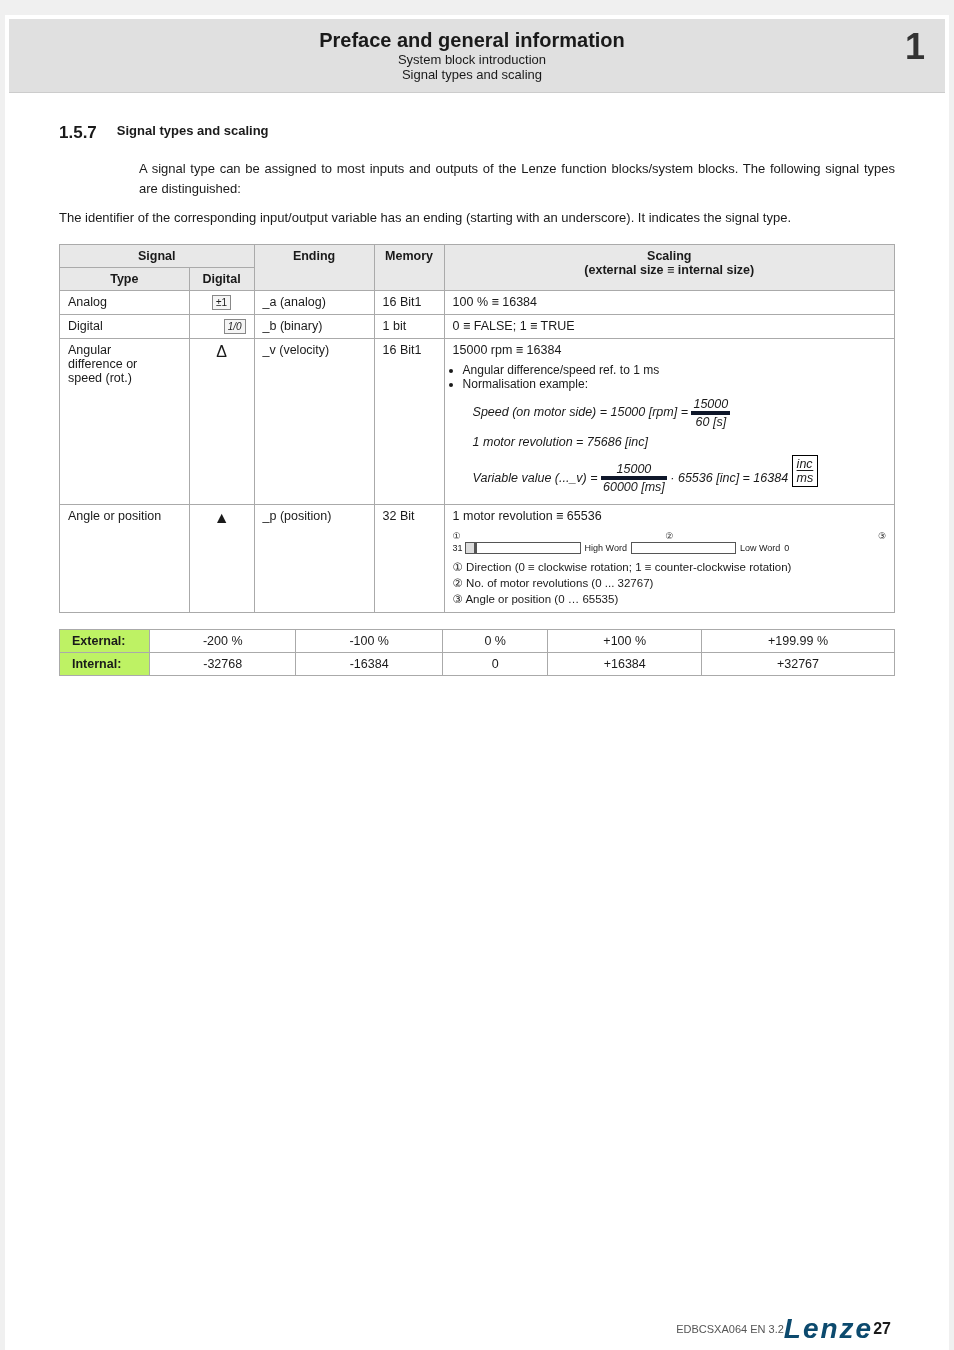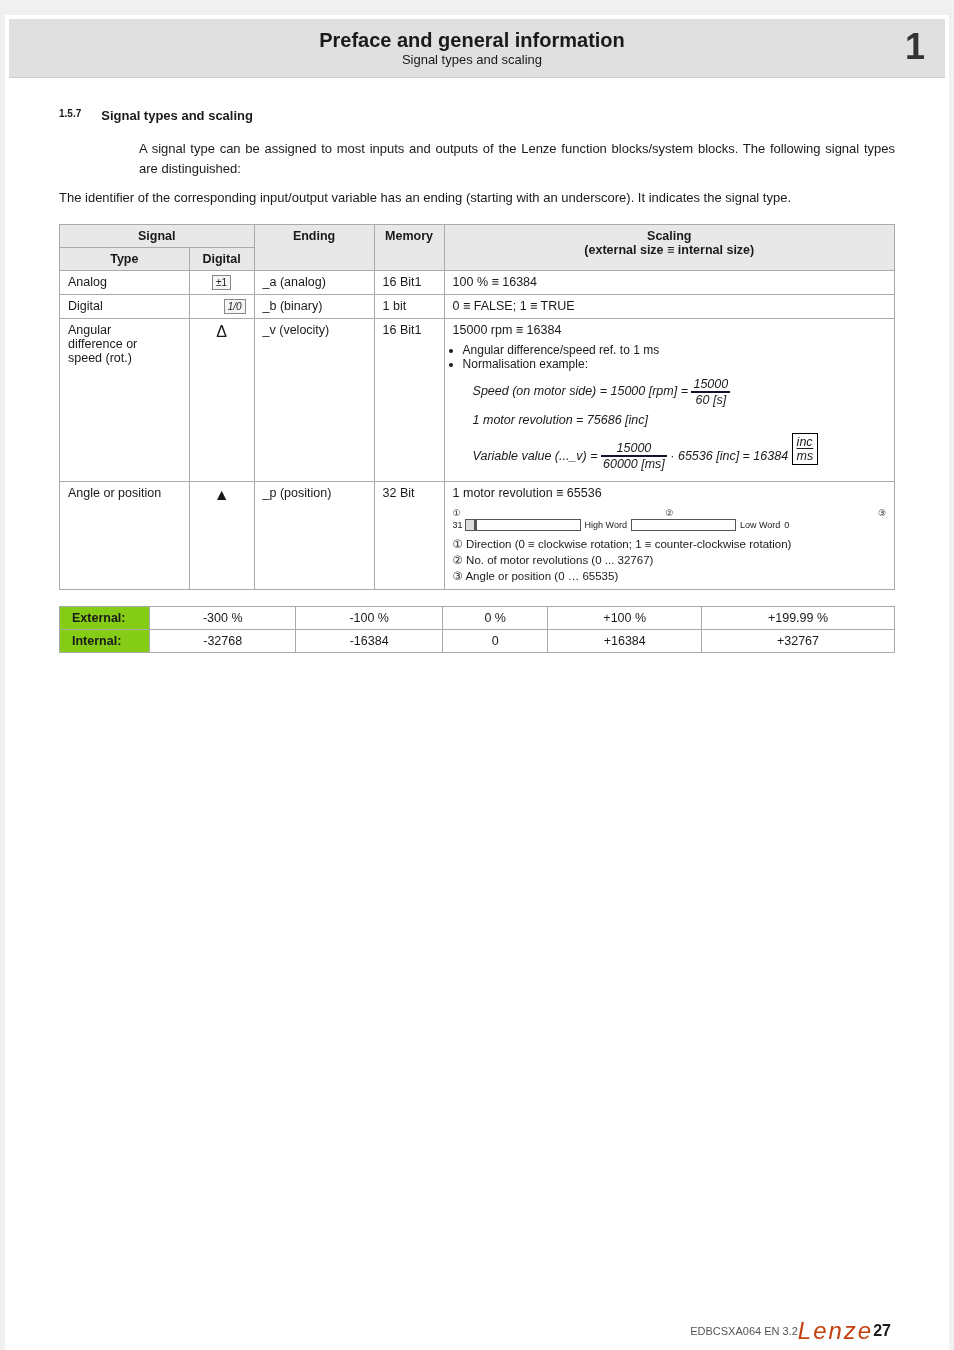--- a/index.html
+++ b/index.html
@@ -221,6 +221,7 @@
     <div style="width:30px;"></div>
     <div class="header-center">
       <div class="header-title">Preface and general information</div>
+      <div class="header-subtitle">System block introduction</div>
       <div class="header-subtitle">Signal types and scaling</div>
     </div>
     <div class="header-number">1</div>

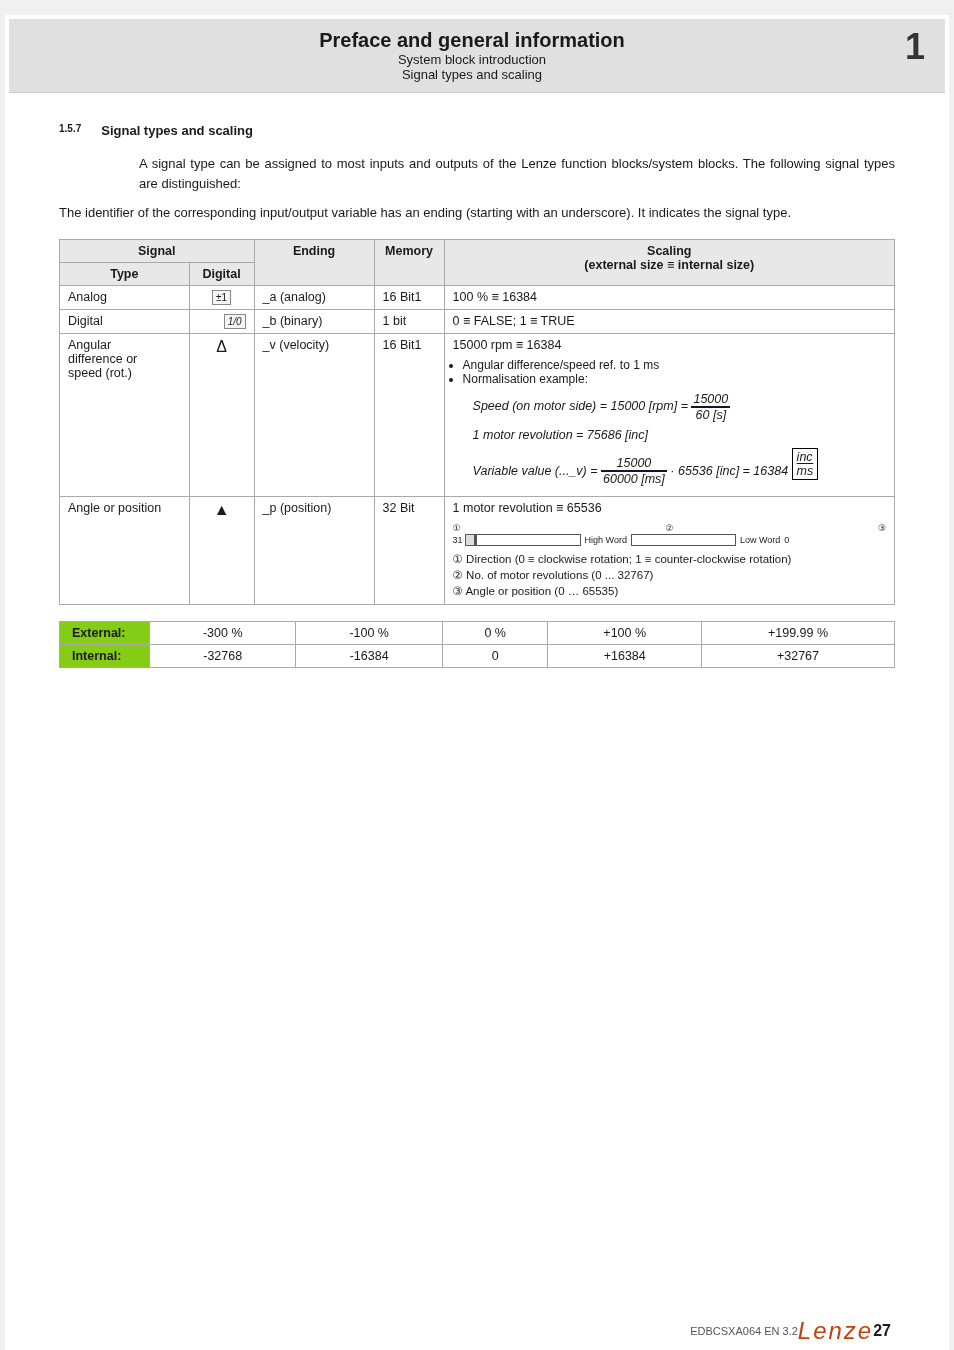--- a/index.html
+++ b/index.html
@@ -59,7 +59,7 @@
     }
     .section-num {
       font-weight: bold;
-      font-size: 10px;
+      font-size: 17px;
       white-space: nowrap;
     }
     .section-title {

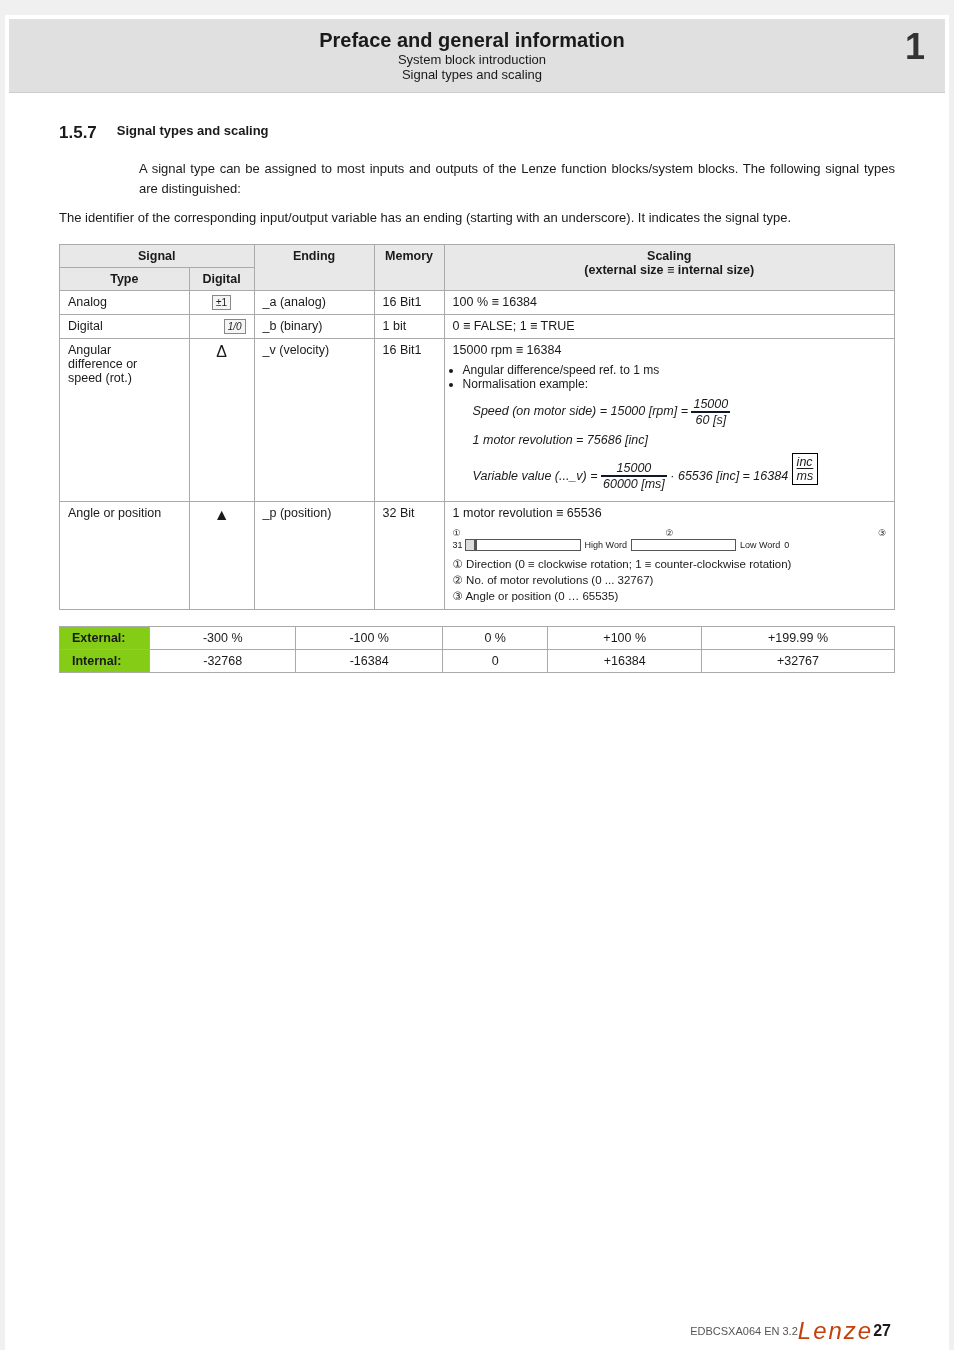--- a/index.html
+++ b/index.html
@@ -129,7 +129,7 @@
     }
     .frac .num {
       display: block;
-      border-bottom: 2px solid #0f172a;
+      border-bottom: 4px solid #0f172a;
       padding: 0 2px;
     }
     .frac .den {

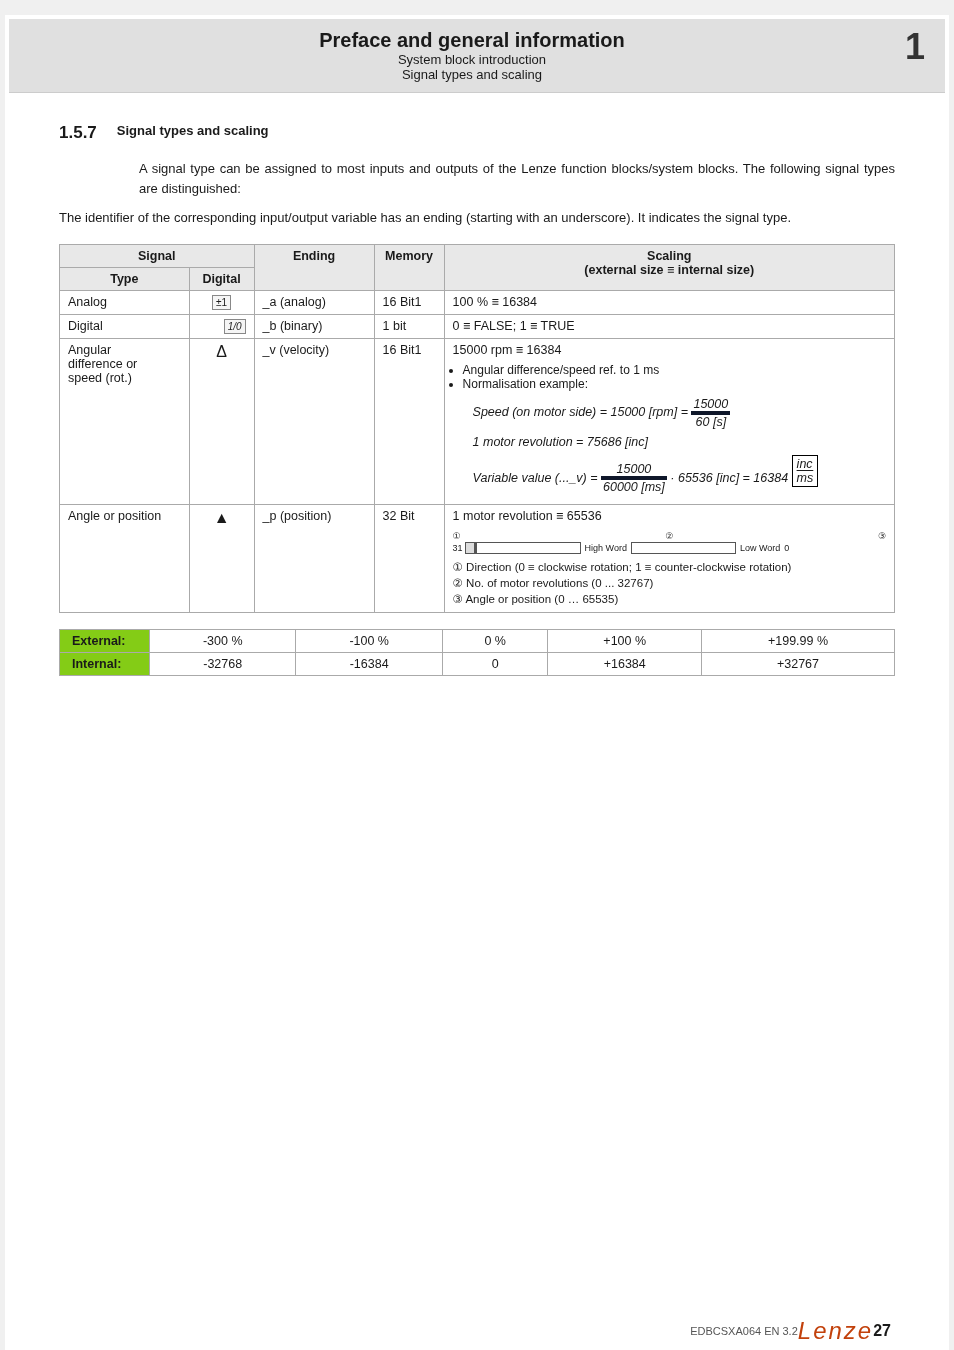--- a/index.html
+++ b/index.html
@@ -161,7 +161,7 @@
     .res-table td:first-child {
       text-align: left;
       font-weight: bold;
-      background: #84cc16;
+      background: #bef264;
     }
     
     .footer {

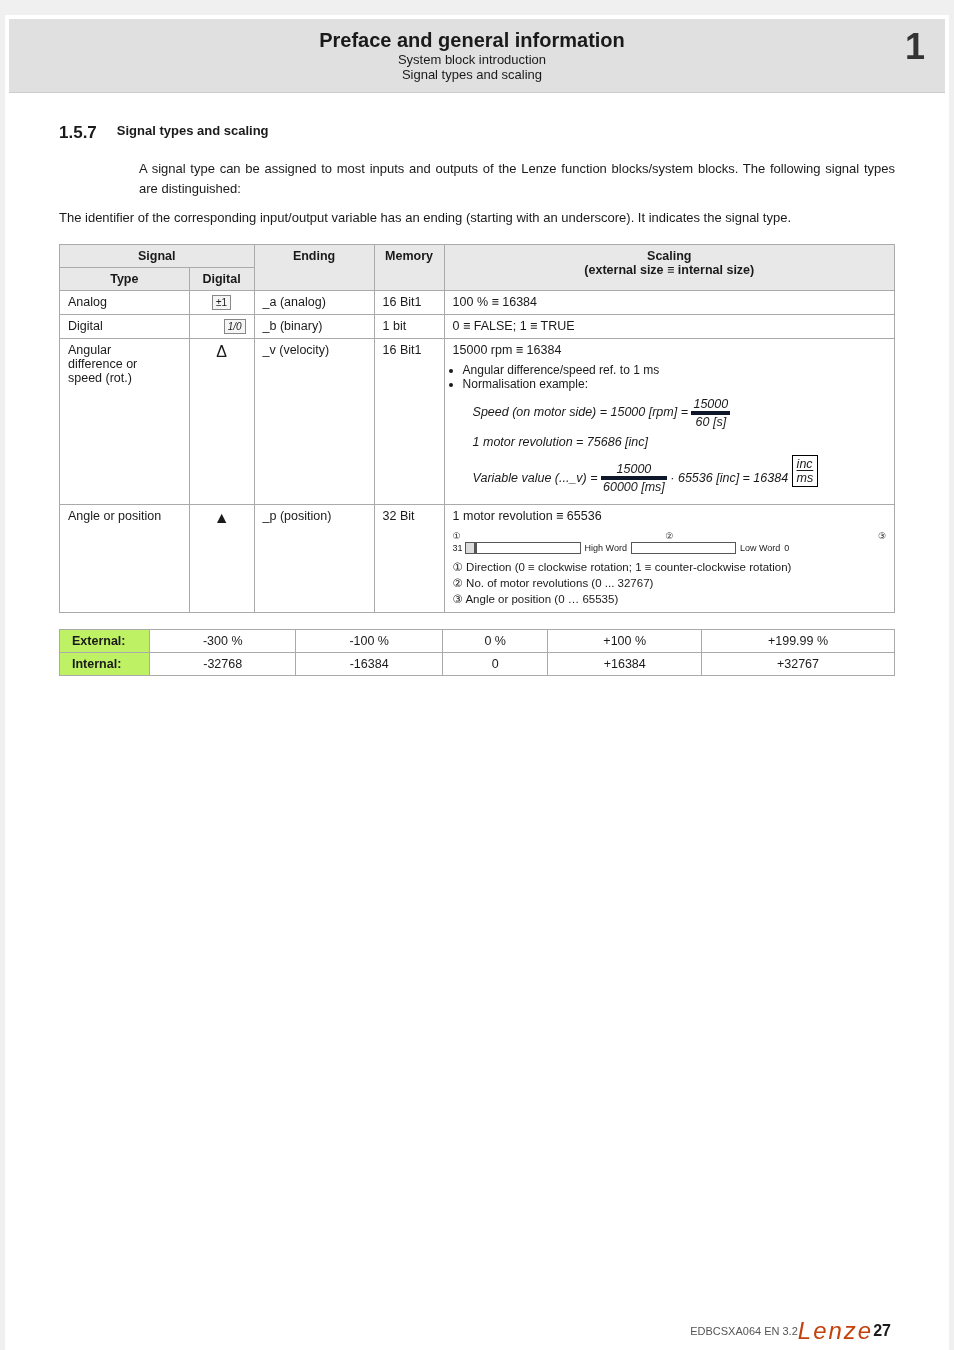--- a/index.html
+++ b/index.html
@@ -359,7 +359,7 @@
       <tbody>
         <tr>
           <td style="width:90px;">External:</td>
-          <td>-300 %</td>
+          <td>-200 %</td>
           <td>-100 %</td>
           <td>0 %</td>
           <td>+100 %</td>

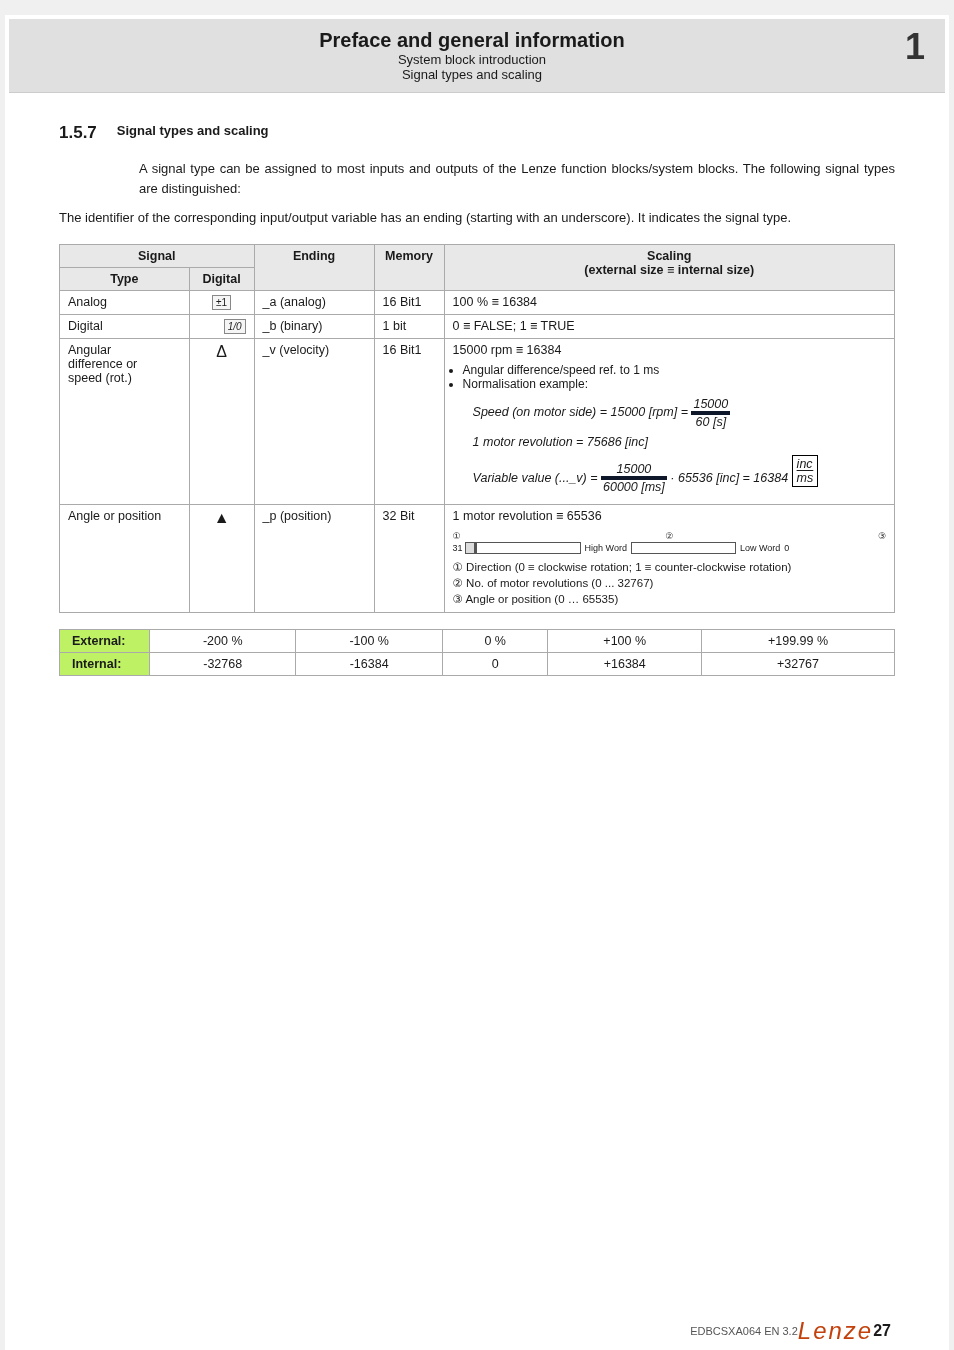--- a/index.html
+++ b/index.html
@@ -179,11 +179,11 @@
       color: #555;
     }
     .footer-brand {
-      font-size: 24px;
-      font-weight: normal;
+      font-size: 28px;
+      font-weight: bold;
       font-style: italic;
       letter-spacing: 2px;
-      color: #c2410c;
+      color: #0c4a6e;
     }
     .footer-page {
       font-size: 16px;

